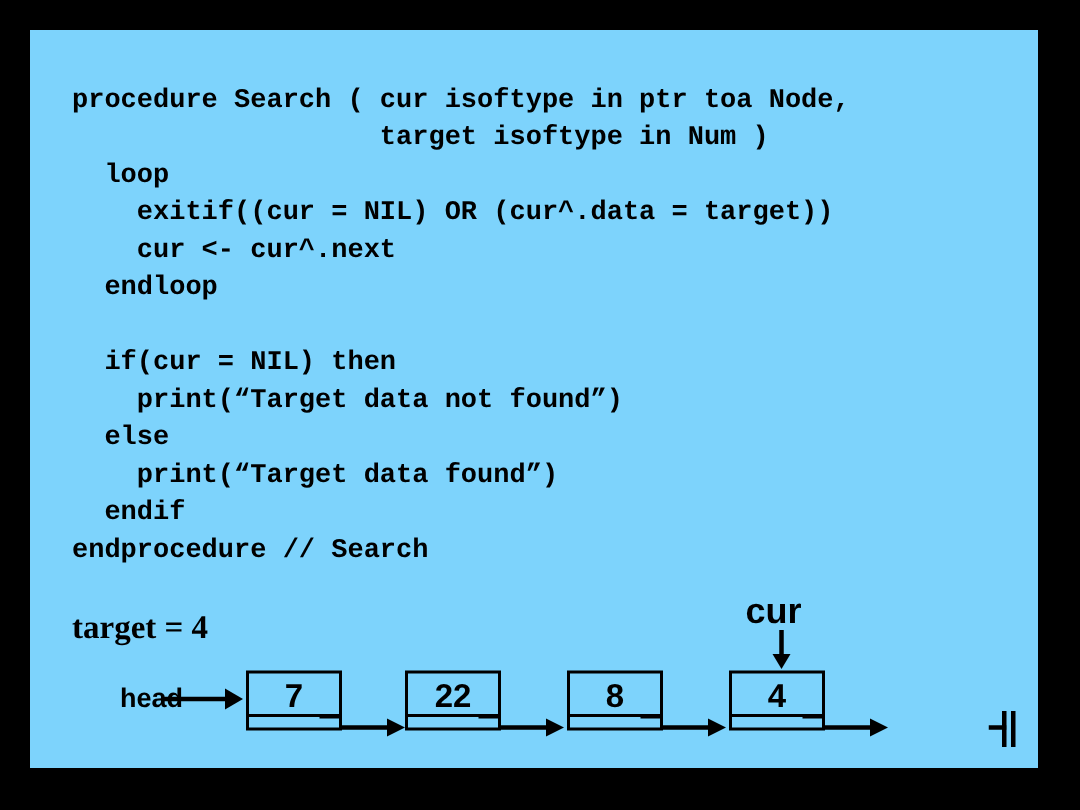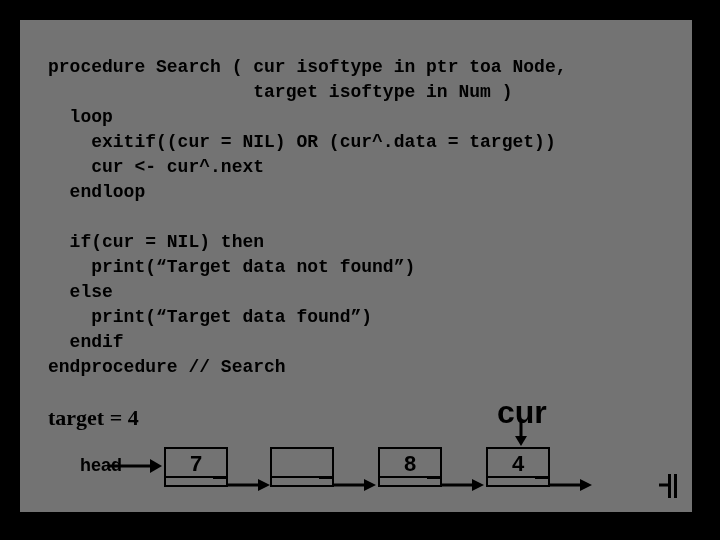--- a/index.html
+++ b/index.html
@@ -16,7 +16,7 @@
     left: 16px;
     width: 680px;
     height: 500px;
-    background: #737373;
+    background: #7dd3fc;
     border: 4px solid #000;
     box-sizing: border-box;
   }

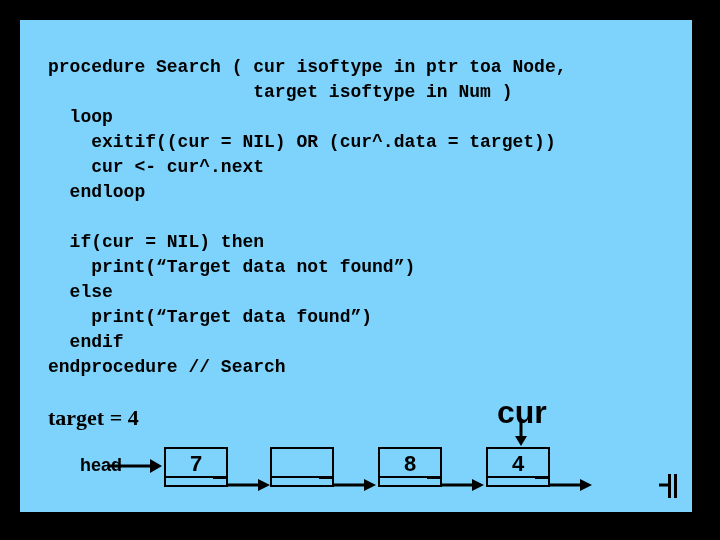--- a/index.html
+++ b/index.html
@@ -44,7 +44,7 @@
     left: 477px;
     top: 374px;
     font-family: Arial, sans-serif;
-    font-size: 32px;
+    font-size: 24px;
     font-weight: bold;
   }
   .cur-arrow {

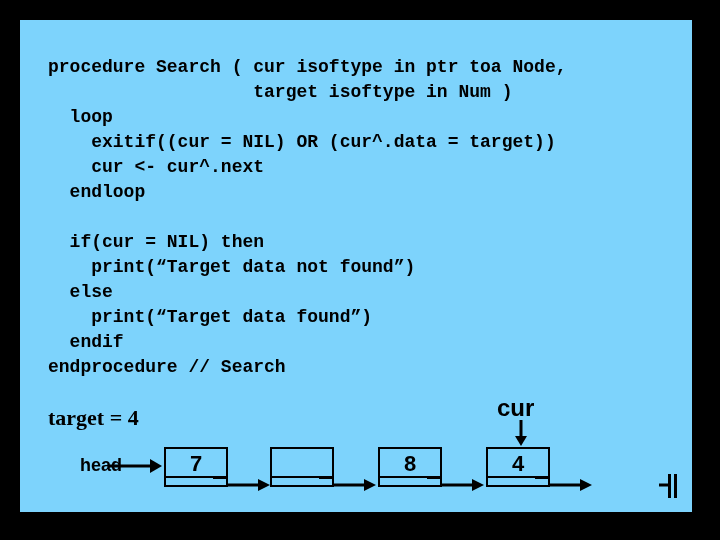--- a/index.html
+++ b/index.html
@@ -178,6 +178,7 @@
 
   <div class="node" style="left:250px">
     <div class="node-box">
+      <div class="node-val">22</div>
       <div class="node-divider"></div>
       <div class="node-ptr-top"></div>
     </div>

